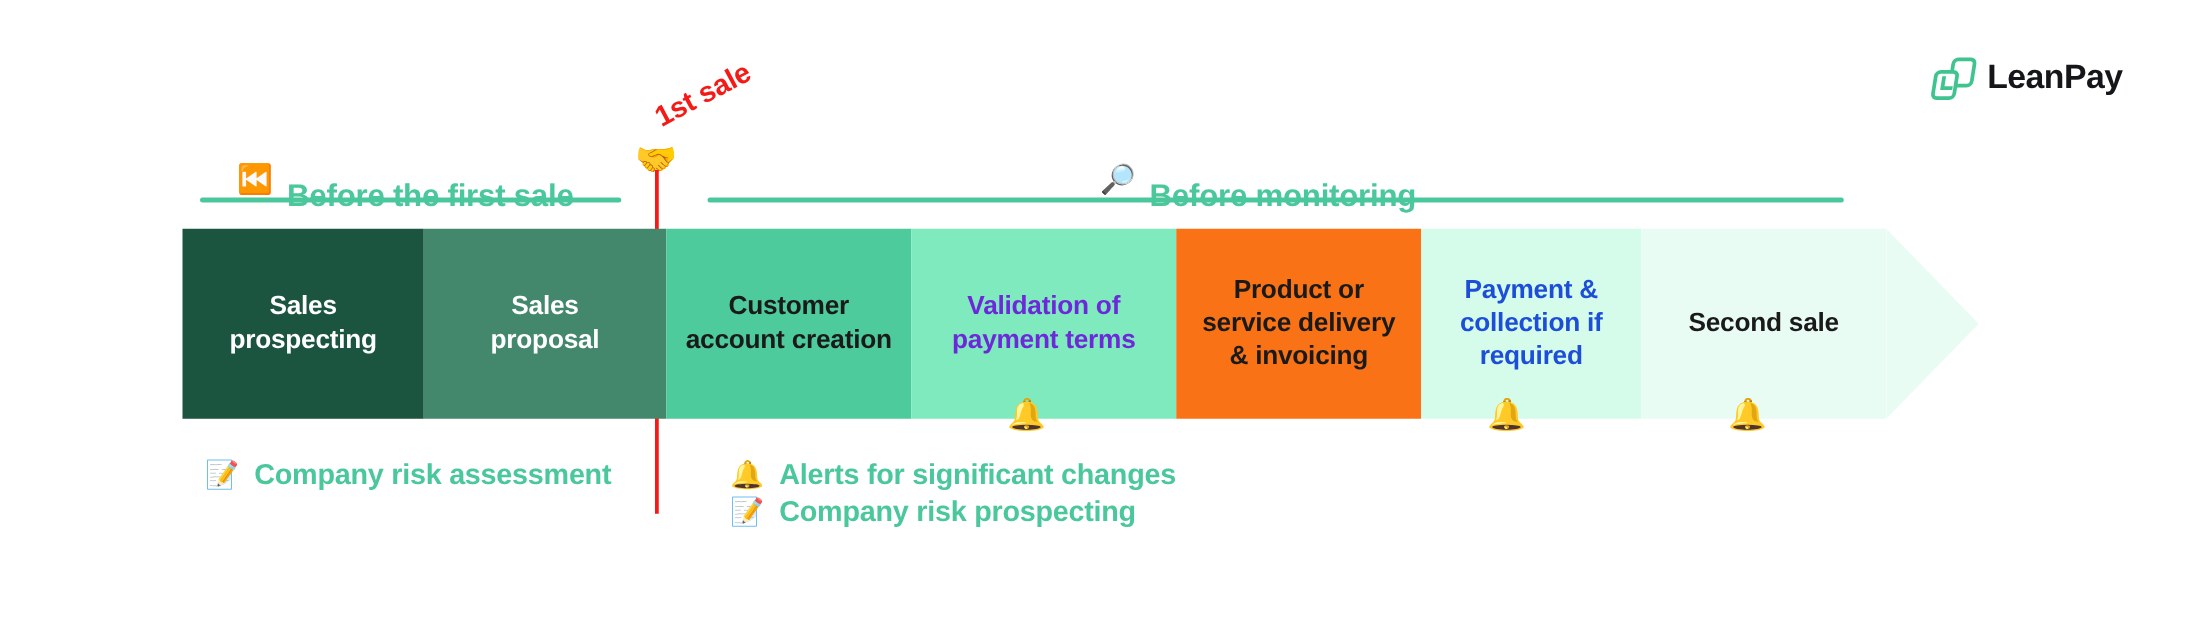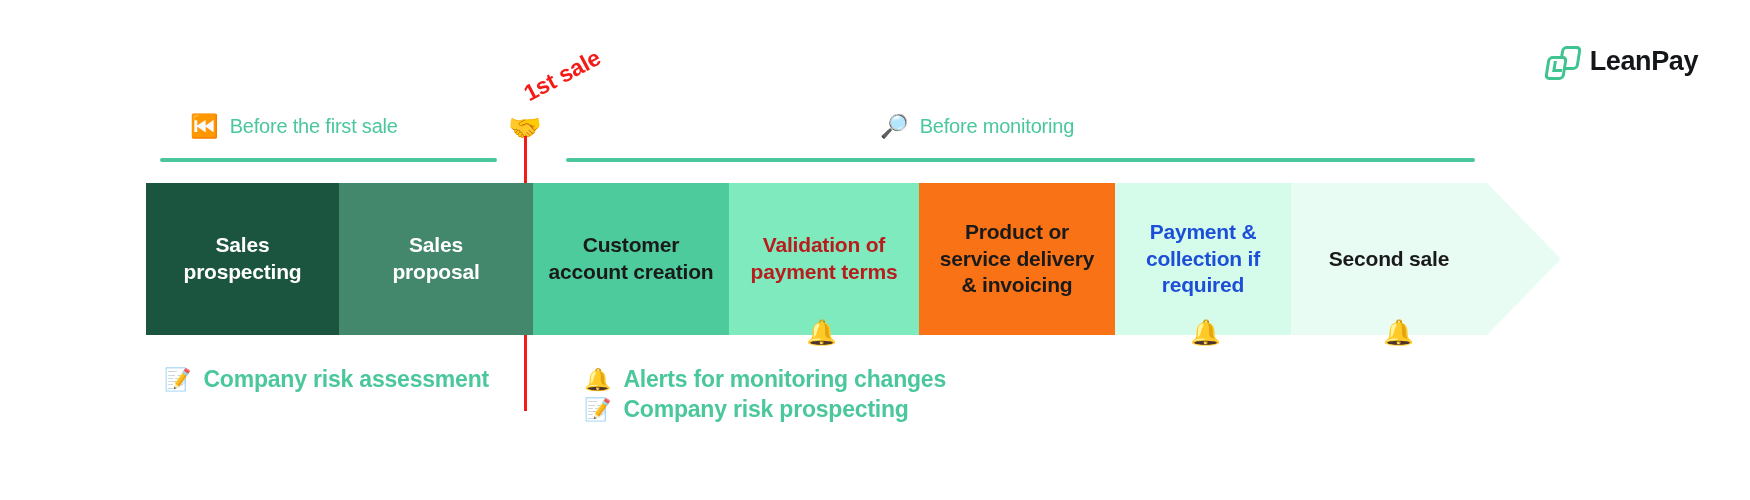--- a/index.html
+++ b/index.html
@@ -87,10 +87,11 @@
     line-height: 1;
   }
   .phase-label {
-    font-size: 20px;
-    font-weight: normal;
+    font-size: 25px;
+    font-weight: bold;
     color: #4ac79b;
     letter-spacing: -0.2px;
+    margin-top: 28px;
   }
   .phase-rule {
     position: absolute;

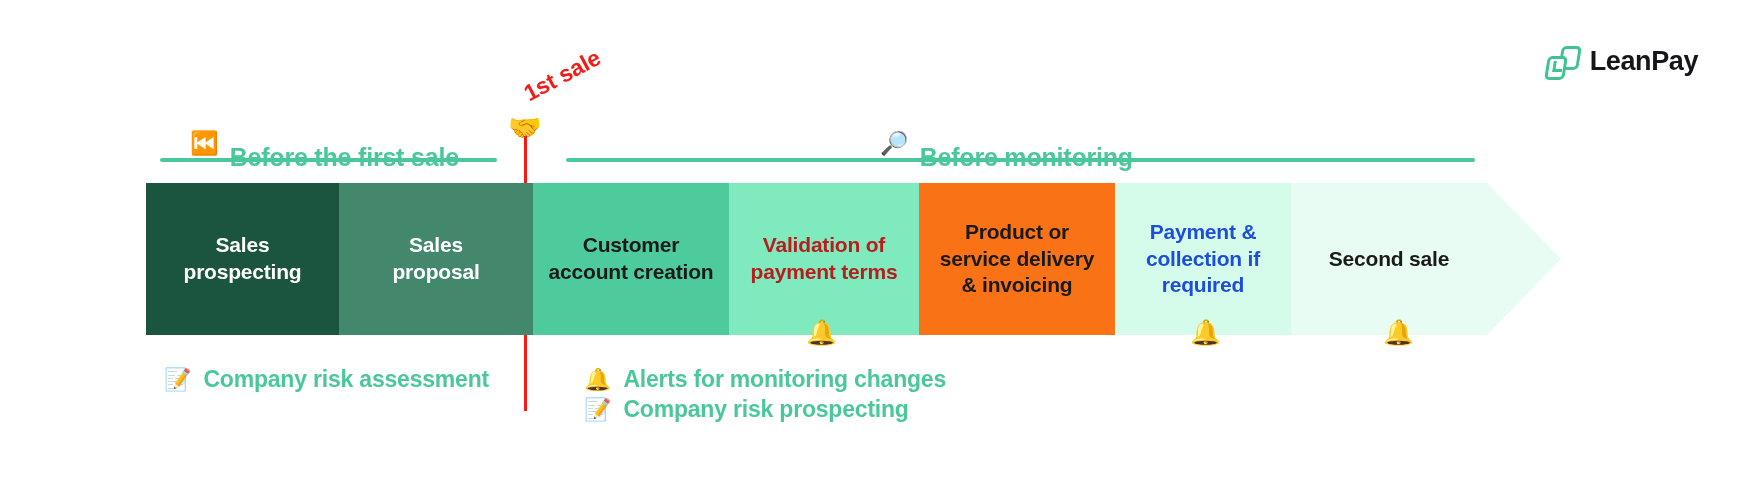--- a/index.html
+++ b/index.html
@@ -224,7 +224,7 @@
       <span class="seg-label">Customer
 account creation</span>
     </div>
-    <div class="seg" style="width: 190px; background: rgb(126, 234, 189); color: #b91c1c;">
+    <div class="seg" style="width: 212px; background: rgb(126, 234, 189); color: #6d28d9;">
       <span class="seg-label">Validation of
 payment terms</span>
     </div>

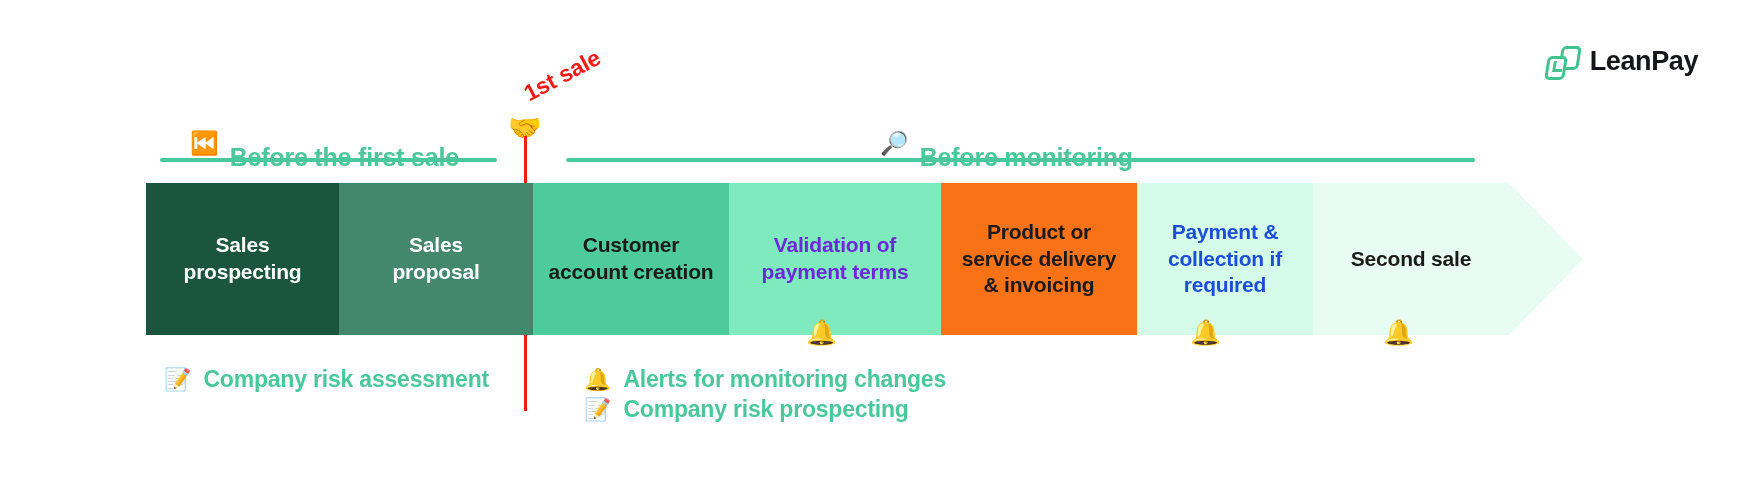--- a/index.html
+++ b/index.html
@@ -255,7 +255,7 @@
 
   <div class="note" style="left:584px; top:366px;">
     <span class="note-icon">🔔</span>
-    <span class="note-text">Alerts for monitoring changes</span>
+    <span class="note-text">Alerts for significant changes</span>
   </div>
 
   <div class="note" style="left:584px; top:396px;">

